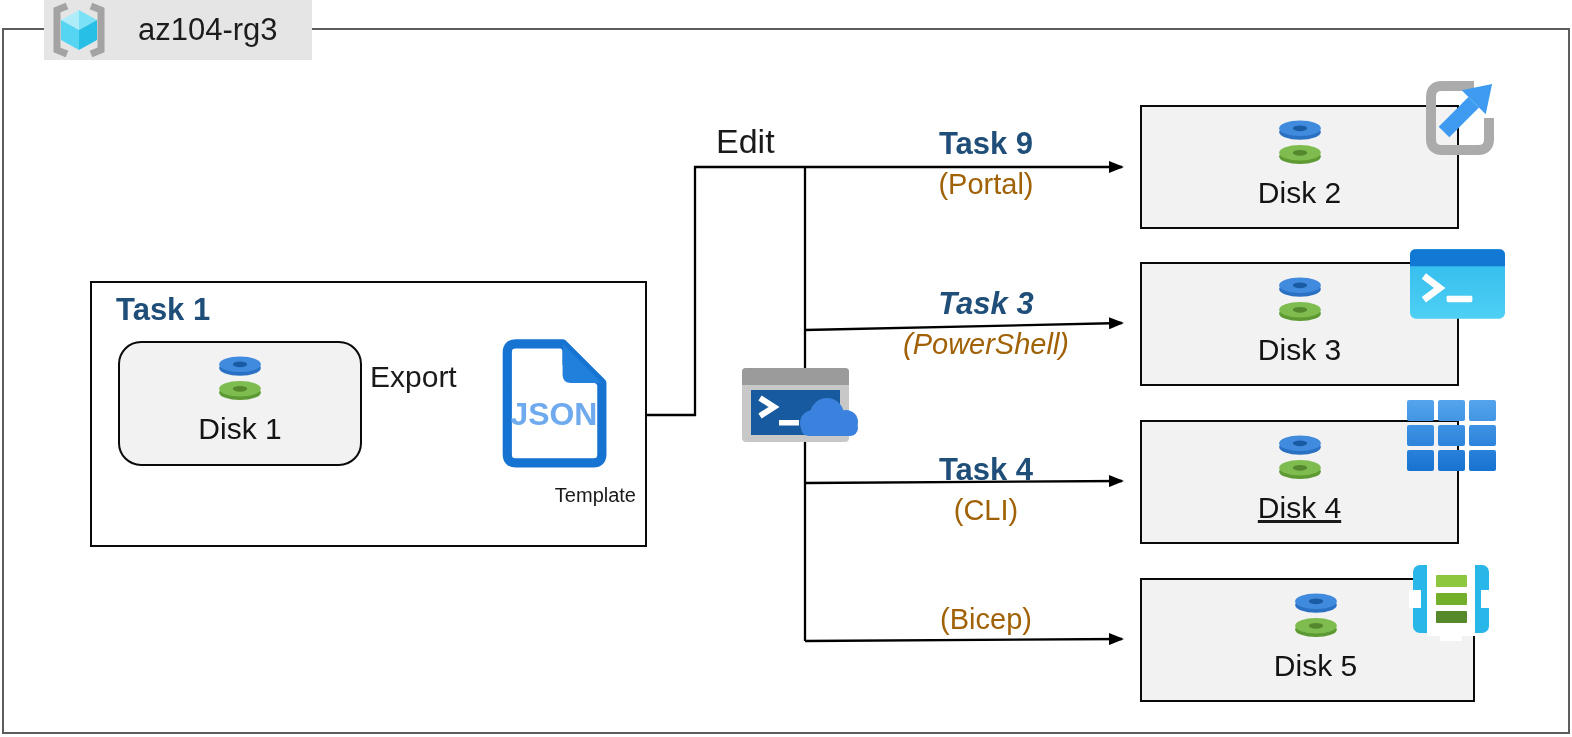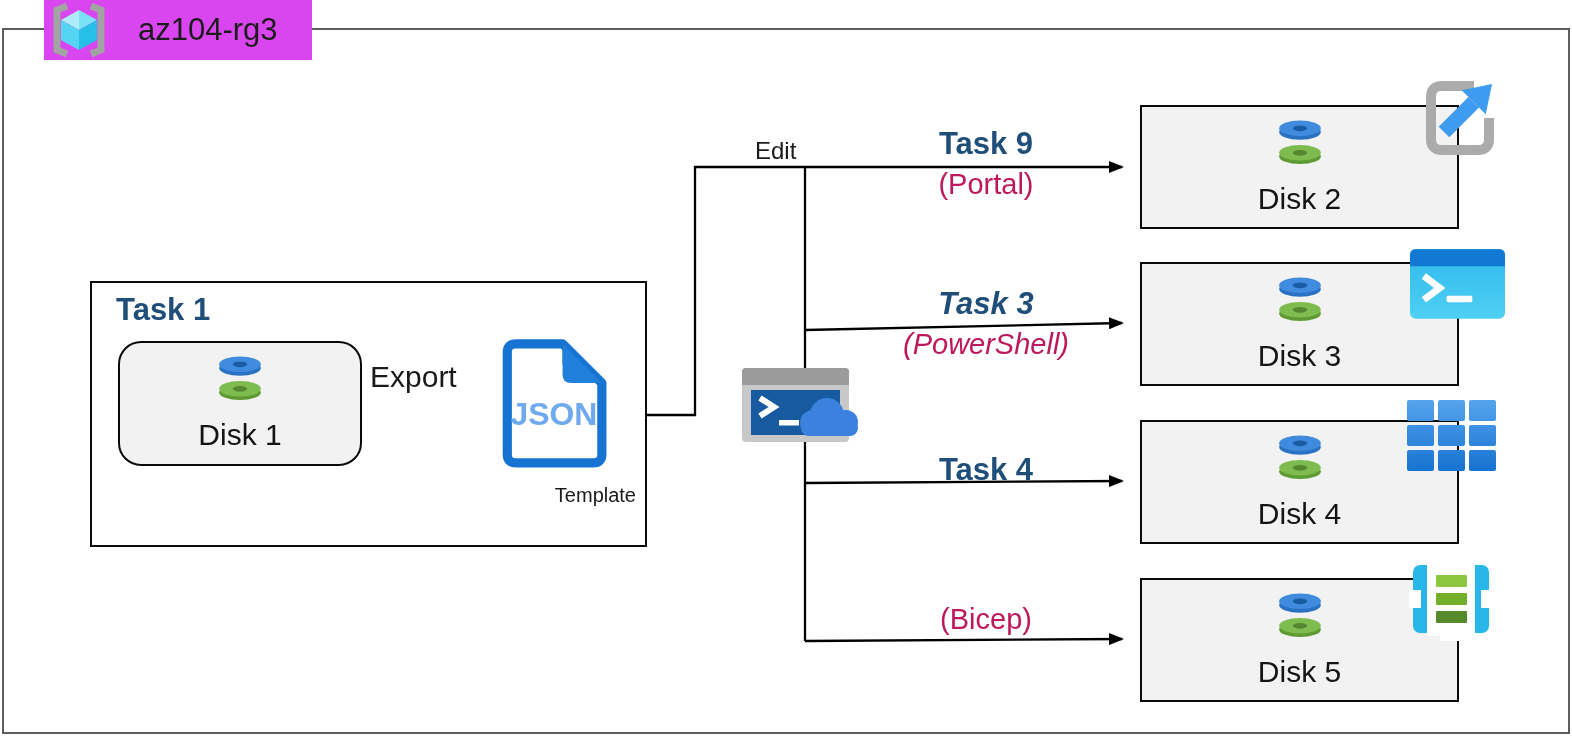--- a/index.html
+++ b/index.html
@@ -8,7 +8,7 @@
   .abs{position:absolute;}
   
   #rg-border{left:2px;top:28px;width:1564px;height:702px;border:2.5px solid #5d5d5d;}
-  #rg-titlebar{left:44px;top:0px;width:268px;height:60px;background:#d946ef;display:flex;align-items:center;}
+  #rg-titlebar{left:44px;top:0px;width:268px;height:60px;background:#e5e5e5;display:flex;align-items:center;}
   #rg-title{font-size:31px;color:#1c1c1c;margin-left:24px;white-space:nowrap;}
   
   #task1-box{left:90px;top:281px;width:553px;height:262px;border:2px solid #0a0a0a;background:#fff;}

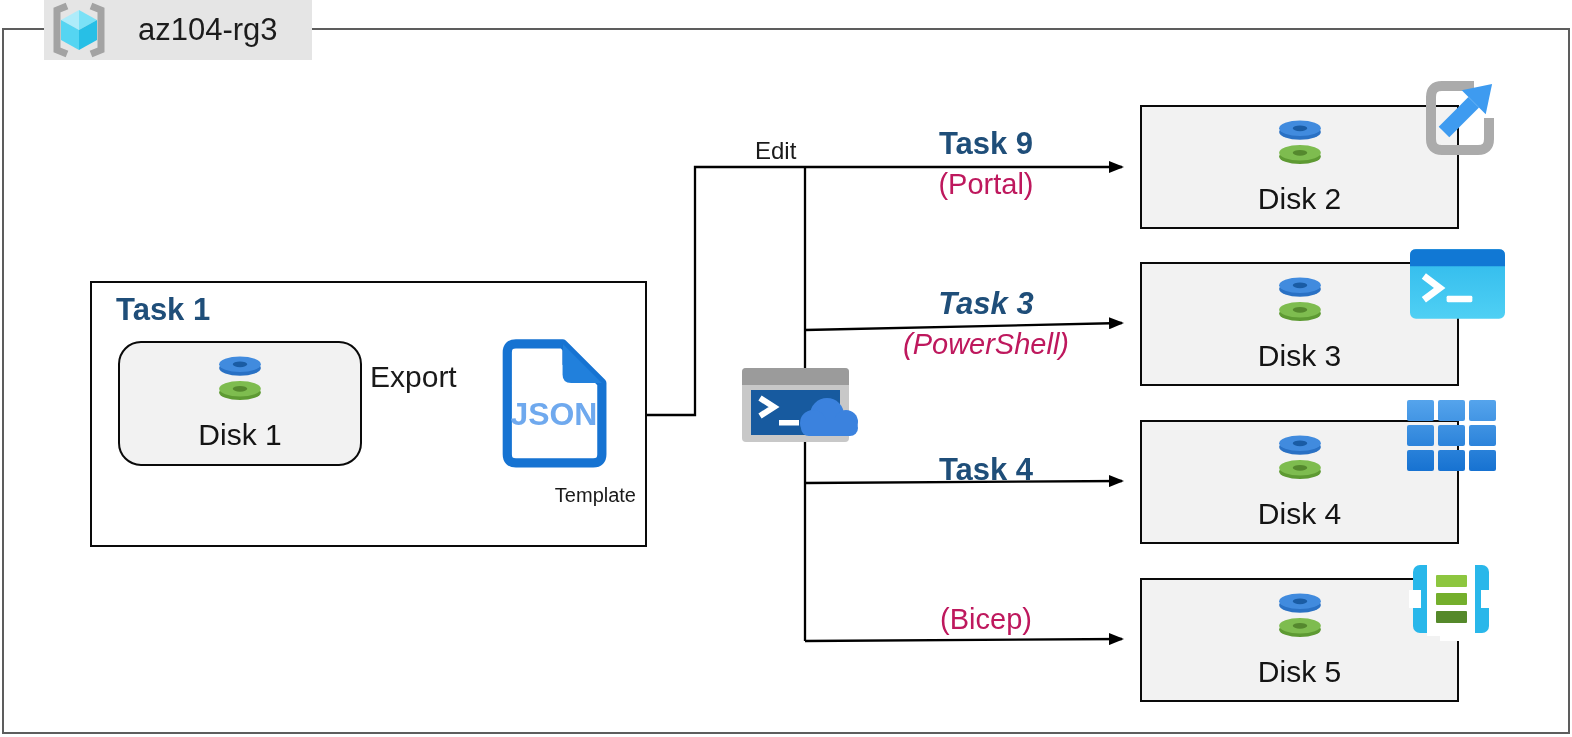--- a/index.html
+++ b/index.html
@@ -21,7 +21,7 @@
   #export-label{left:370px;top:360px;font-size:30px;}
   #json-icon{left:495px;top:337px;}
   #template-label{left:468px;top:484px;width:168px;text-align:right;font-size:20px;}
-  #edit-label{left:716px;top:137px;font-size:24px;margin-left:39px;}
+  #edit-label{left:716px;top:122px;font-size:34px;}
   
   .task-lbl{width:320px;left:826px;text-align:center;}
   .task-name{display:block;font-size:31px;font-weight:bold;color:#1F4E79;line-height:40px;}

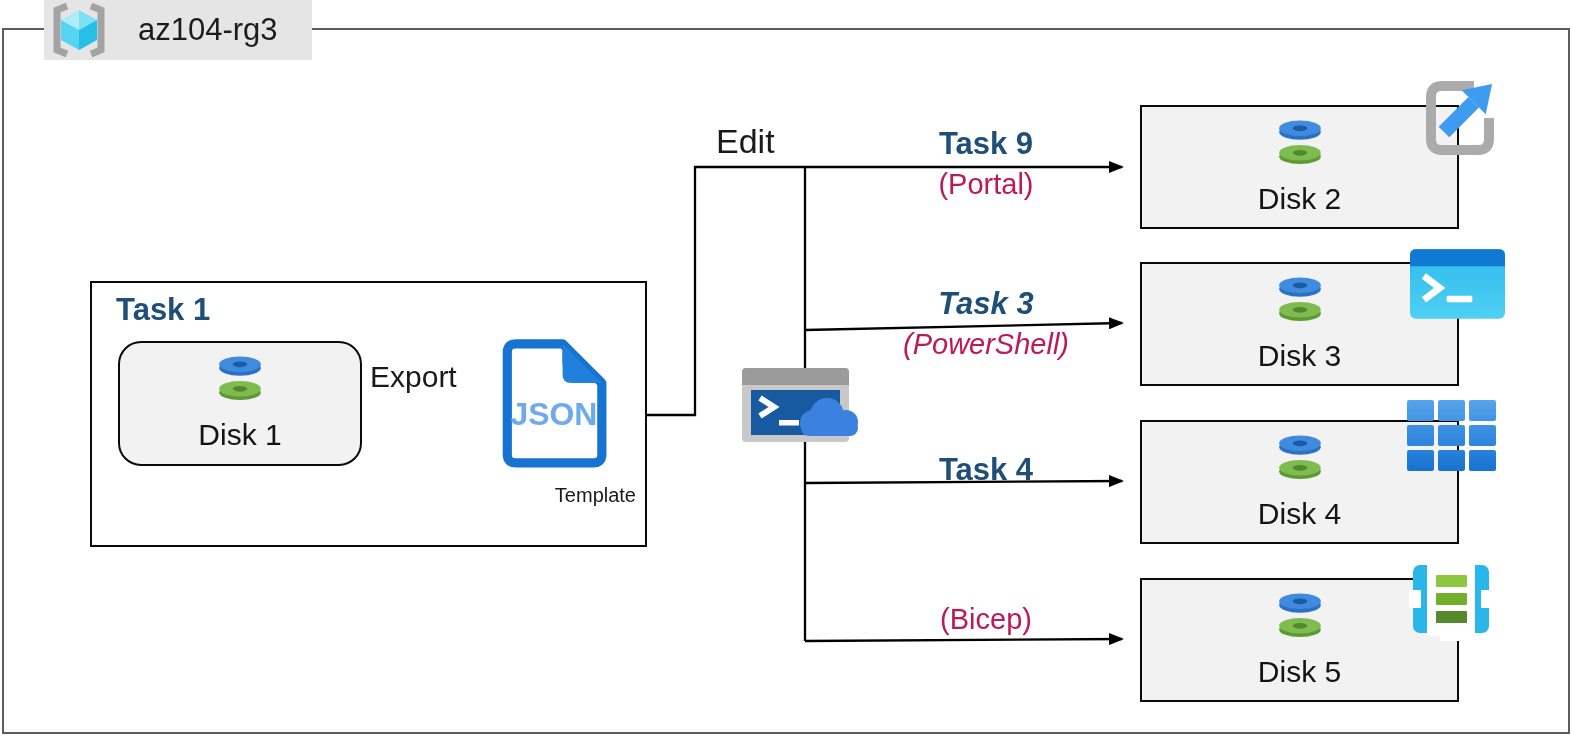--- a/index.html
+++ b/index.html
@@ -25,7 +25,7 @@
   
   .task-lbl{width:320px;left:826px;text-align:center;}
   .task-name{display:block;font-size:31px;font-weight:bold;color:#1F4E79;line-height:40px;}
-  .task-method{display:block;font-size:29px;color:#be185d;line-height:40px;}
+  .task-method{display:block;font-size:29px;color:#a16207;line-height:40px;}
   #task2-lbl{top:124px;} #task3-lbl{top:284px;font-style:italic;} #task4-lbl{top:450px;text-align:center;} #task5-lbl{top:599px;}
   
   #disk2-box{left:1140px;top:105px;width:315px;height:120px;}

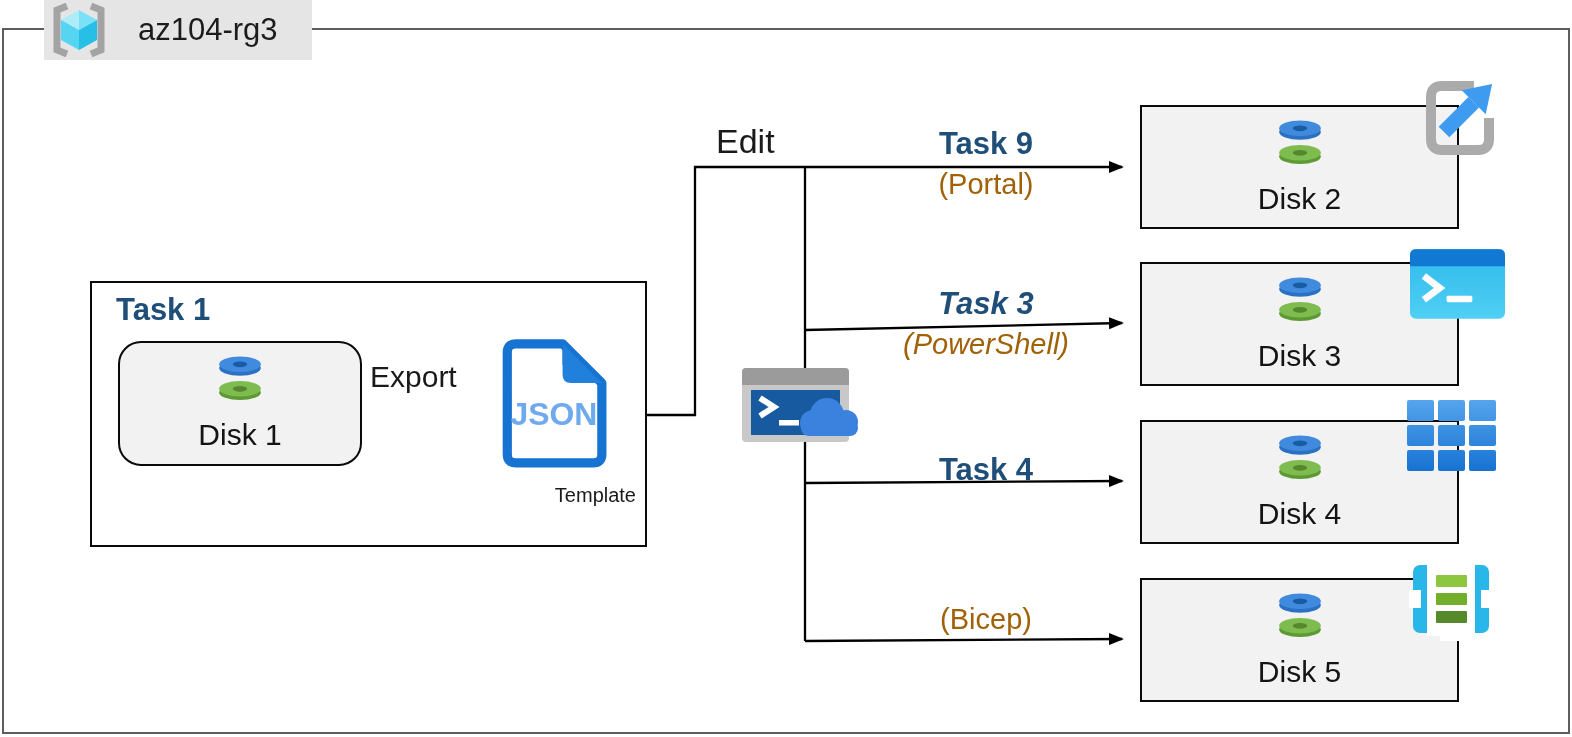--- a/index.html
+++ b/index.html
@@ -17,7 +17,7 @@
   .disk-box{background:#F2F2F2;border:2px solid #0a0a0a;display:flex;flex-direction:column;align-items:center;}
   #disk1-box{left:118px;top:341px;width:240px;height:121px;border-radius:23px;}
   .disk-box svg{margin-top:9px;}
-  .disk-label{font-size:30px;color:#141414;margin-top:16px;white-space:nowrap;}
+  .disk-label{font-size:30px;color:#141414;margin-top:10px;white-space:nowrap;}
   #export-label{left:370px;top:360px;font-size:30px;}
   #json-icon{left:495px;top:337px;}
   #template-label{left:468px;top:484px;width:168px;text-align:right;font-size:20px;}

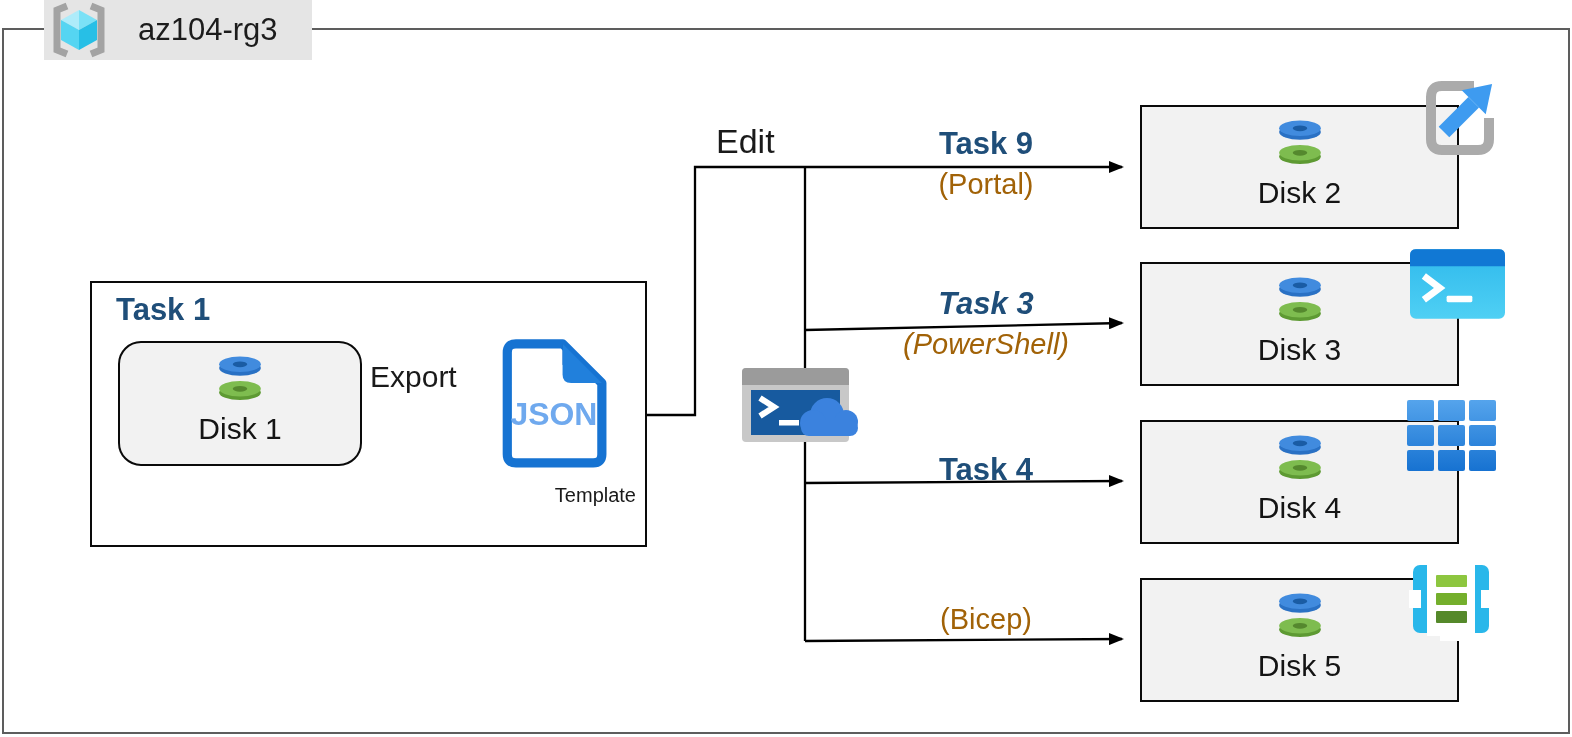--- a/index.html
+++ b/index.html
@@ -110,6 +110,7 @@
 </div>
 <div class="abs task-lbl" id="task4-lbl">
   <span class="task-name">Task 4</span>
+  <span class="task-method">(CLI)</span>
 </div>
 <div class="abs task-lbl" id="task5-lbl">
   <span class="task-method">(Bicep)</span>

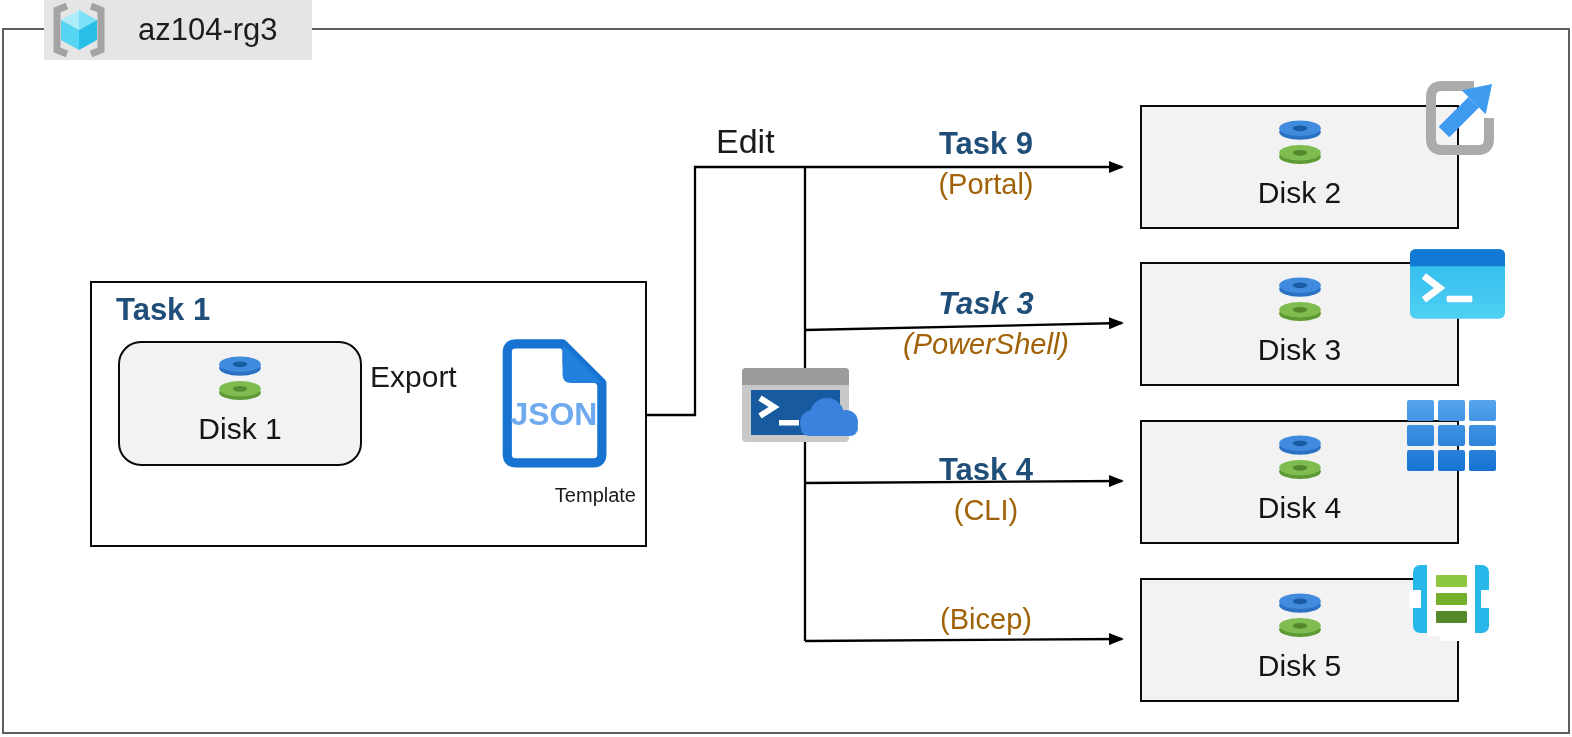--- a/index.html
+++ b/index.html
@@ -30,7 +30,7 @@
   
   #disk2-box{left:1140px;top:105px;width:315px;height:120px;}
   #disk3-box{left:1140px;top:262px;width:315px;height:120px;}
-  #disk4-box{left:1140px;top:420px;width:315px;height:120px;}
+  #disk4-box{left:1140px;top:420px;width:315px;height:120px;text-decoration:underline;}
   #disk5-box{left:1140px;top:578px;width:315px;height:120px;}
   
   #portal-icon{left:1416px;top:70px;}

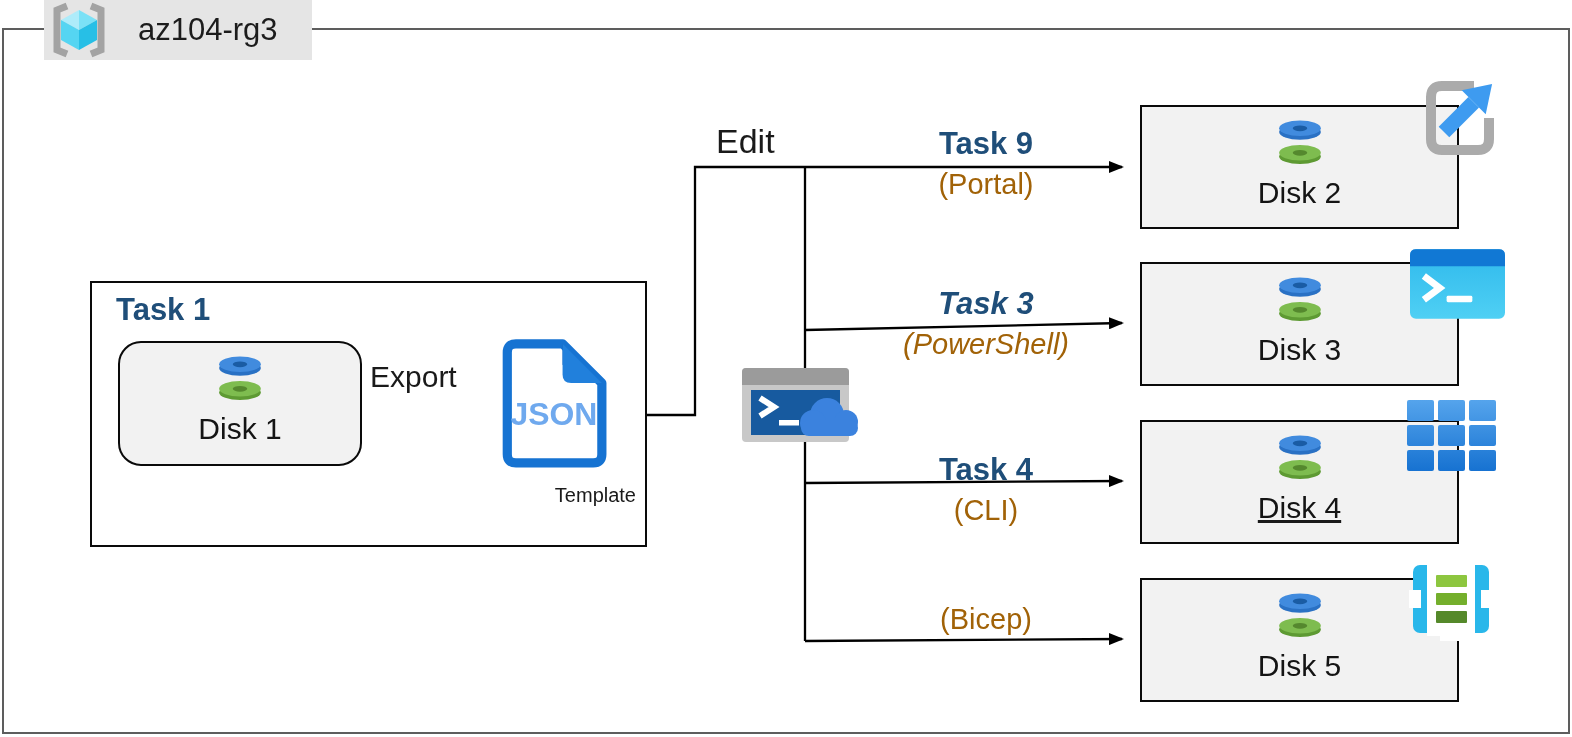--- a/index.html
+++ b/index.html
@@ -31,7 +31,7 @@
   #disk2-box{left:1140px;top:105px;width:315px;height:120px;}
   #disk3-box{left:1140px;top:262px;width:315px;height:120px;}
   #disk4-box{left:1140px;top:420px;width:315px;height:120px;text-decoration:underline;}
-  #disk5-box{left:1140px;top:578px;width:315px;height:120px;}
+  #disk5-box{left:1140px;top:578px;width:315px;height:120px;padding-left:16px;}
   
   #portal-icon{left:1416px;top:70px;}
   #powershell-icon{left:1410px;top:249px;}

